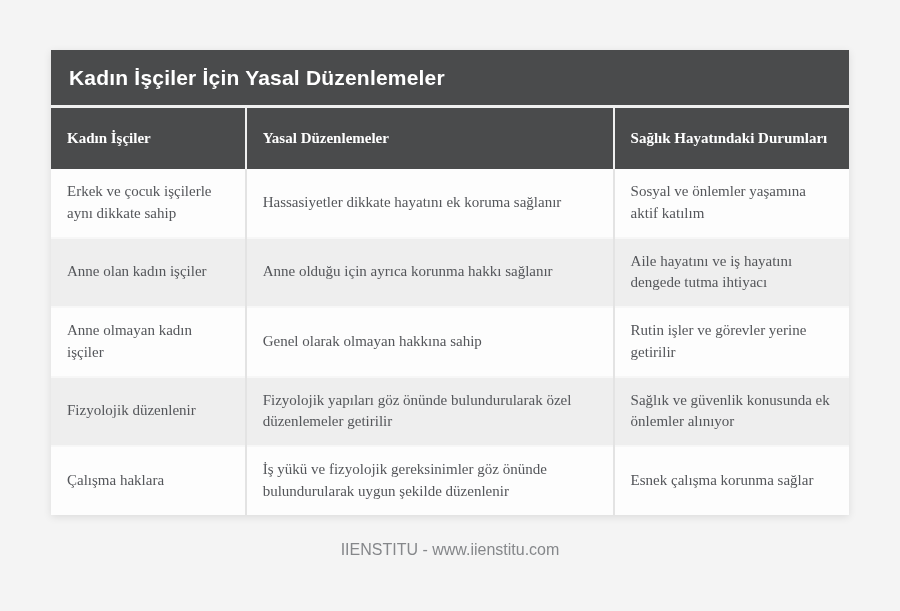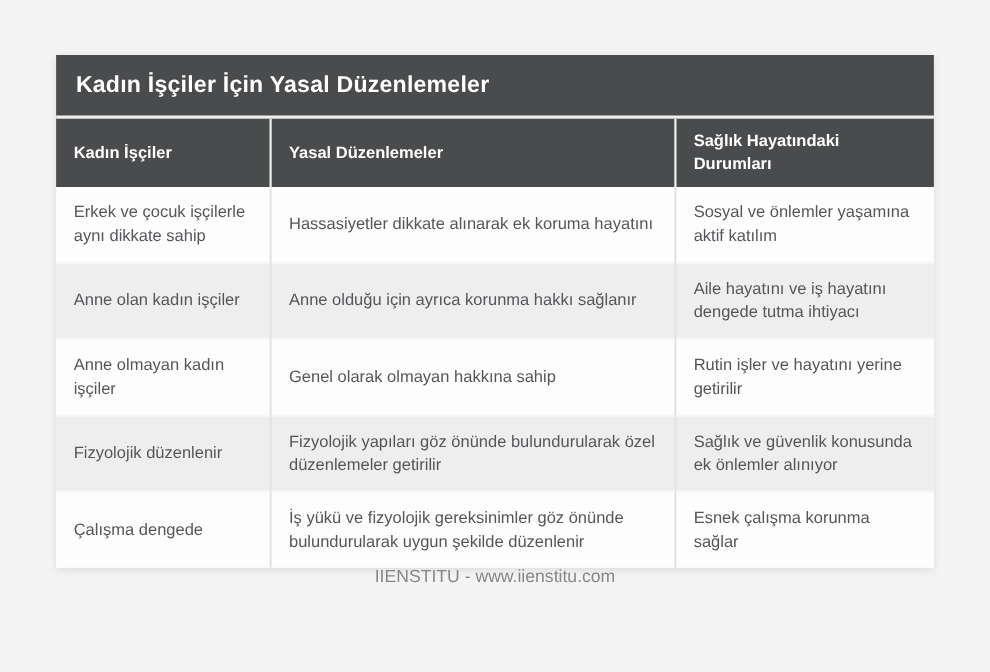--- a/index.html
+++ b/index.html
@@ -28,6 +28,7 @@
     width: 100%;
     border-collapse: collapse;
     table-layout: fixed;
+    font-family: Liberation Serif, serif;
   }
   col.c1 { width: 24.4%; }
   col.c2 { width: 46.1%; }

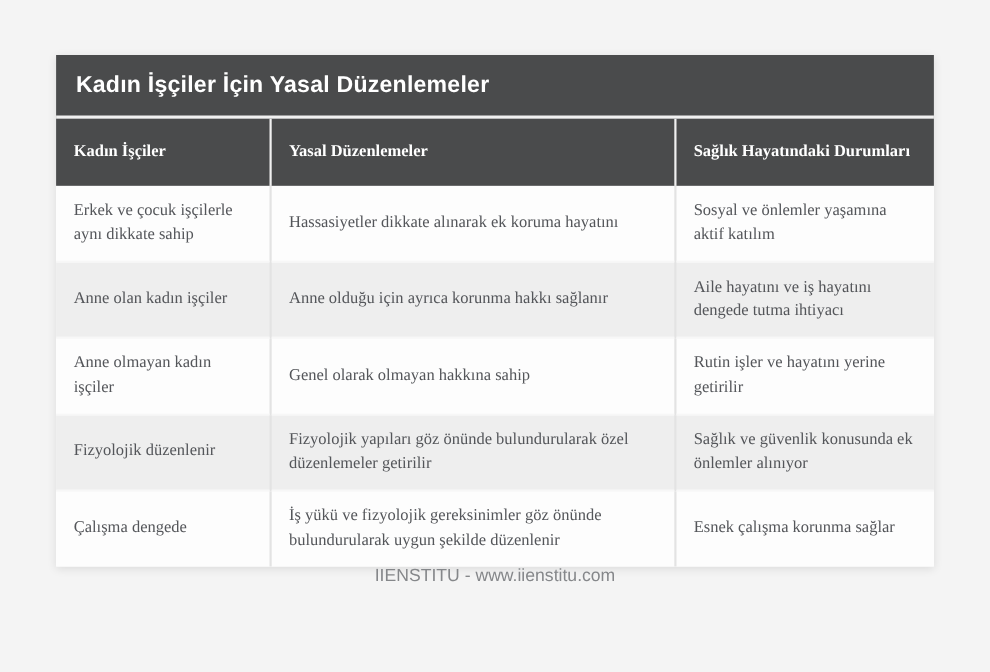--- a/index.html
+++ b/index.html
@@ -84,7 +84,7 @@
     <tbody>
       <tr>
         <td>Erkek ve çocuk işçilerle aynı dikkate sahip</td>
-        <td>Hassasiyetler dikkate alınarak ek koruma hayatını</td>
+        <td>Hassasiyetler dikkate hayatını ek koruma sağlanır</td>
         <td>Sosyal ve önlemler yaşamına aktif katılım</td>
       </tr>
       <tr class="alt">

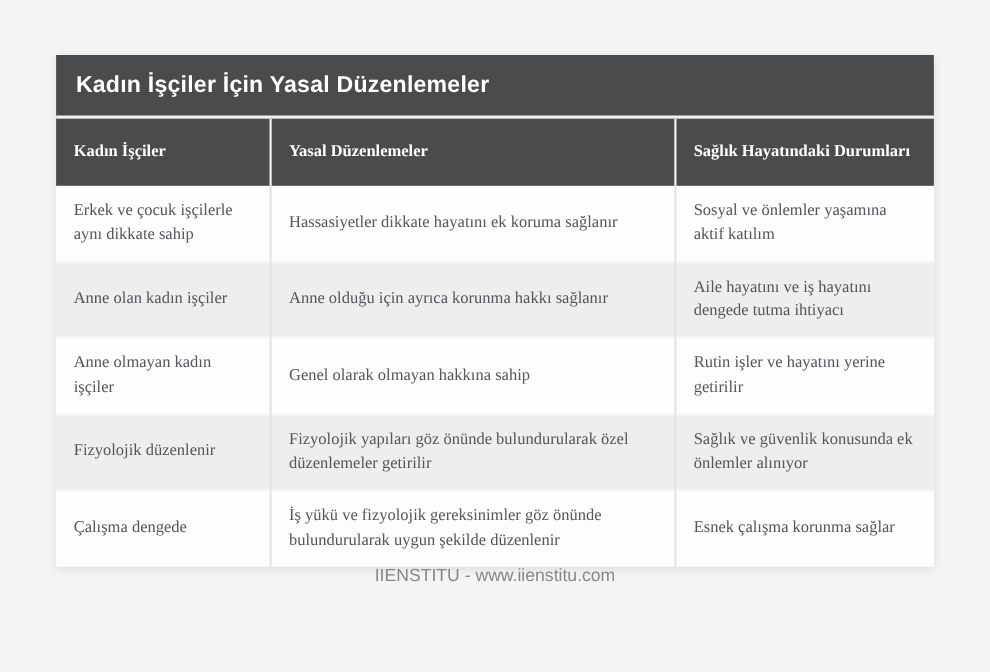--- a/index.html
+++ b/index.html
@@ -95,7 +95,7 @@
       <tr>
         <td>Anne olmayan kadın işçiler</td>
         <td>Genel olarak olmayan hakkına sahip</td>
-        <td>Rutin işler ve hayatını yerine getirilir</td>
+        <td>Rutin işler ve görevler yerine getirilir</td>
       </tr>
       <tr class="alt">
         <td>Fizyolojik düzenlenir</td>

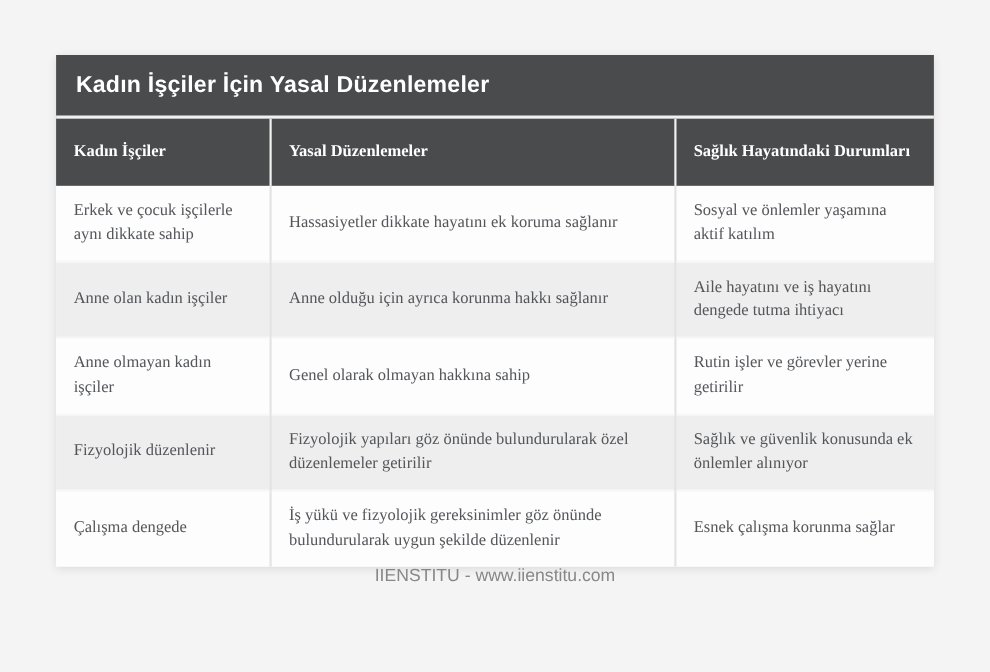--- a/index.html
+++ b/index.html
@@ -103,7 +103,7 @@
         <td>Sağlık ve güvenlik konusunda ek önlemler alınıyor</td>
       </tr>
       <tr>
-        <td>Çalışma dengede</td>
+        <td>Çalışma haklara</td>
         <td>İş yükü ve fizyolojik gereksinimler göz önünde bulundurularak uygun şekilde düzenlenir</td>
         <td>Esnek çalışma korunma sağlar</td>
       </tr>

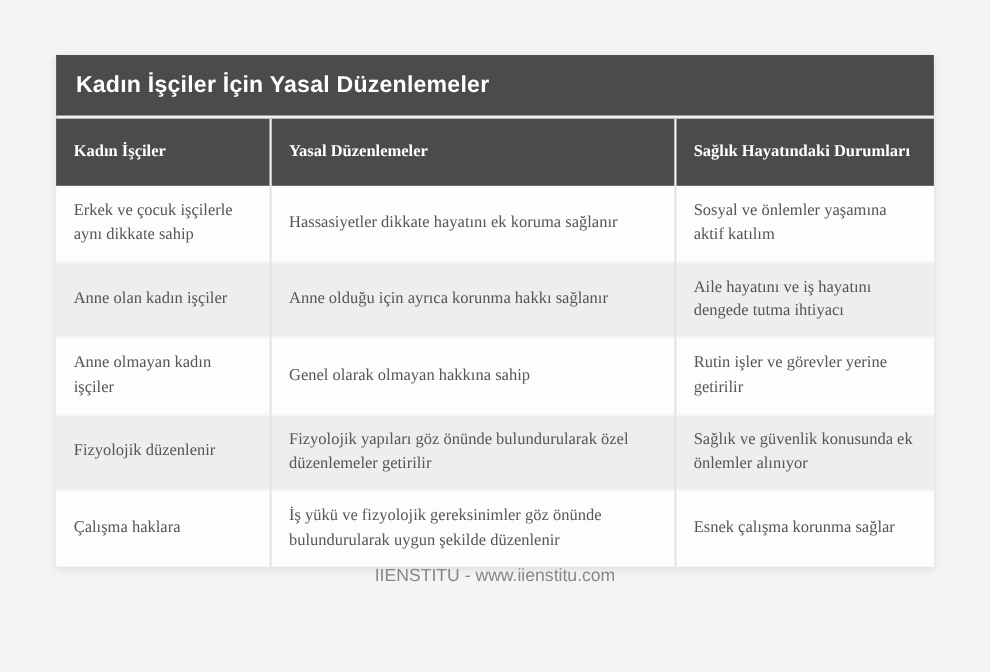--- a/index.html
+++ b/index.html
@@ -61,6 +61,7 @@
     text-align: center;
     color: #85878a;
     font-size: 16px;
+    margin-top: 26px;
   }
 </style>
 </head>

